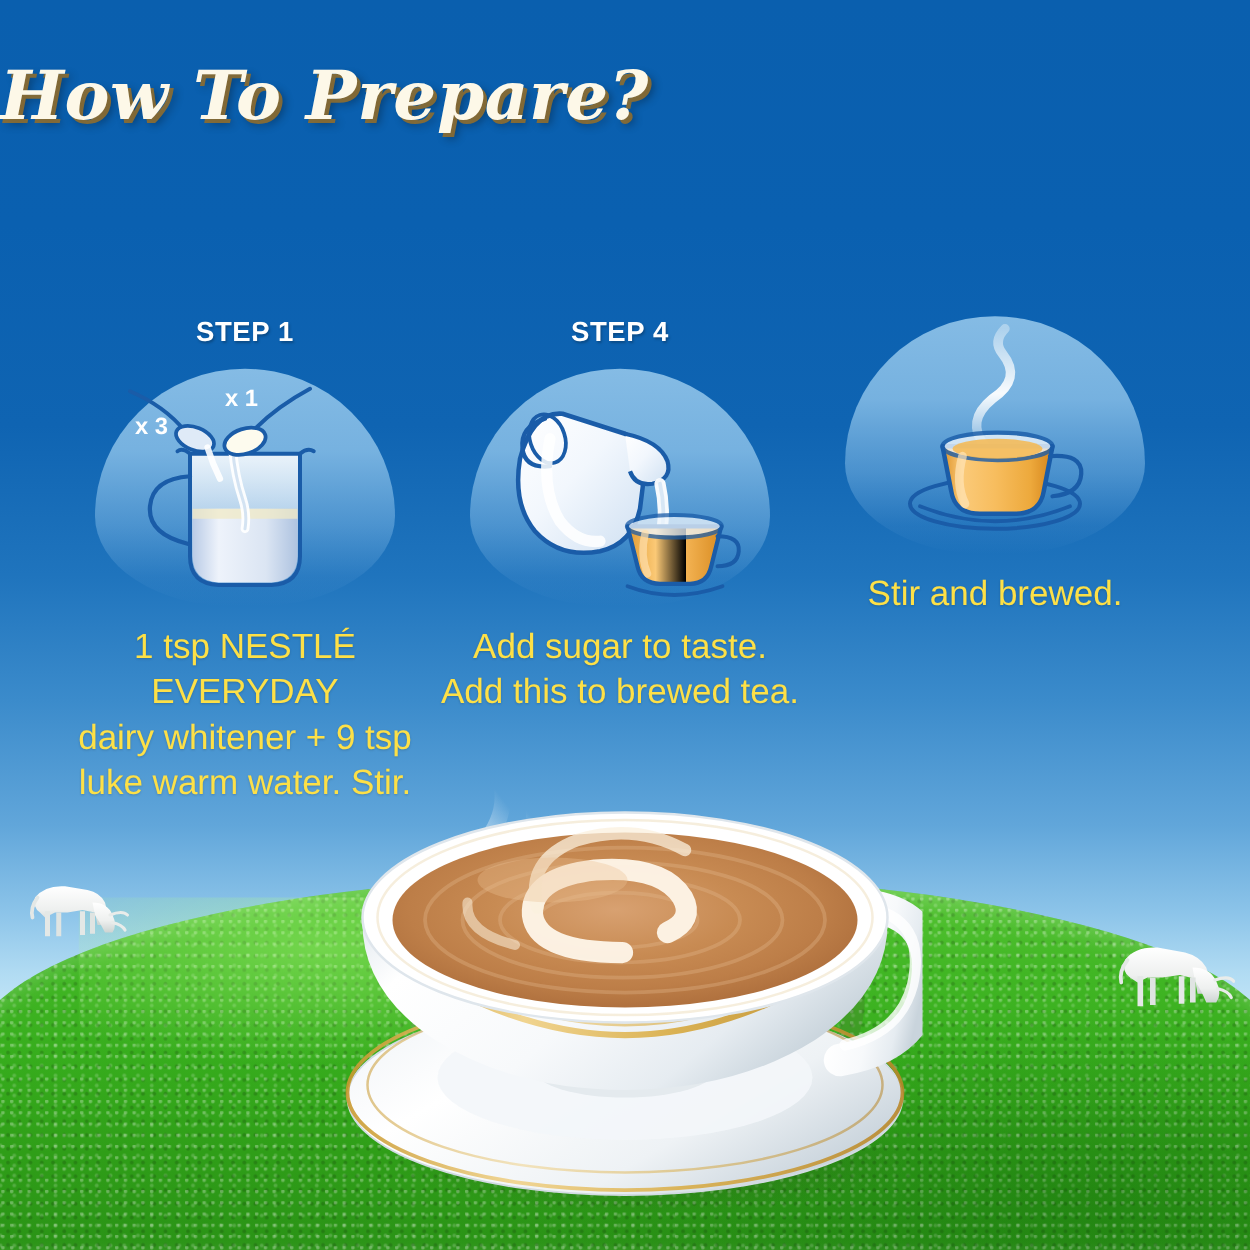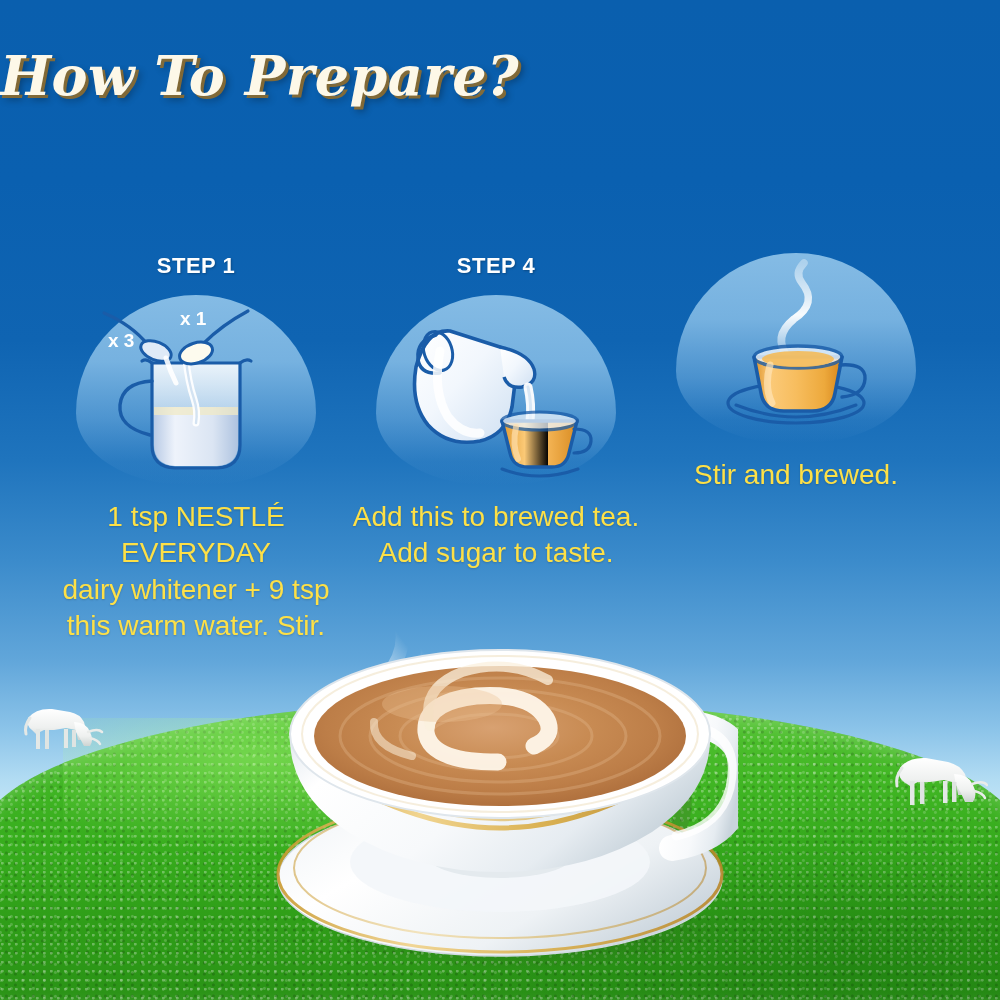--- a/index.html
+++ b/index.html
@@ -214,8 +214,8 @@
         </svg>
       </div>
       <div class="caption">
+        <div>Add sugar to taste.</div>
         <div>Add this to brewed tea.</div>
-        <div>Add sugar to taste.</div>
       </div>
     </div>
 

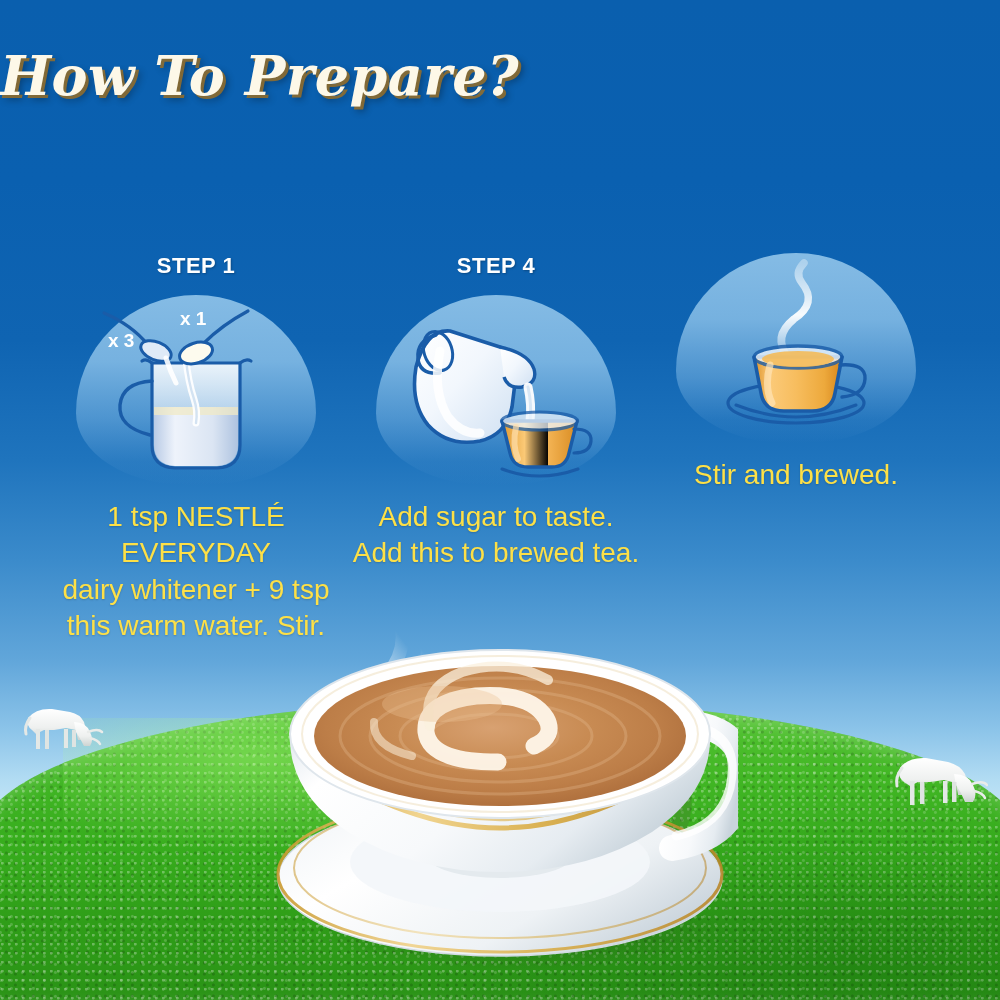--- a/index.html
+++ b/index.html
@@ -167,7 +167,7 @@
       <div class="caption">
         <div>1 tsp NESTLÉ EVERYDAY</div>
         <div>dairy whitener + 9 tsp</div>
-        <div>this warm water. Stir.</div>
+        <div>luke warm water. Stir.</div>
       </div>
     </div>
 

